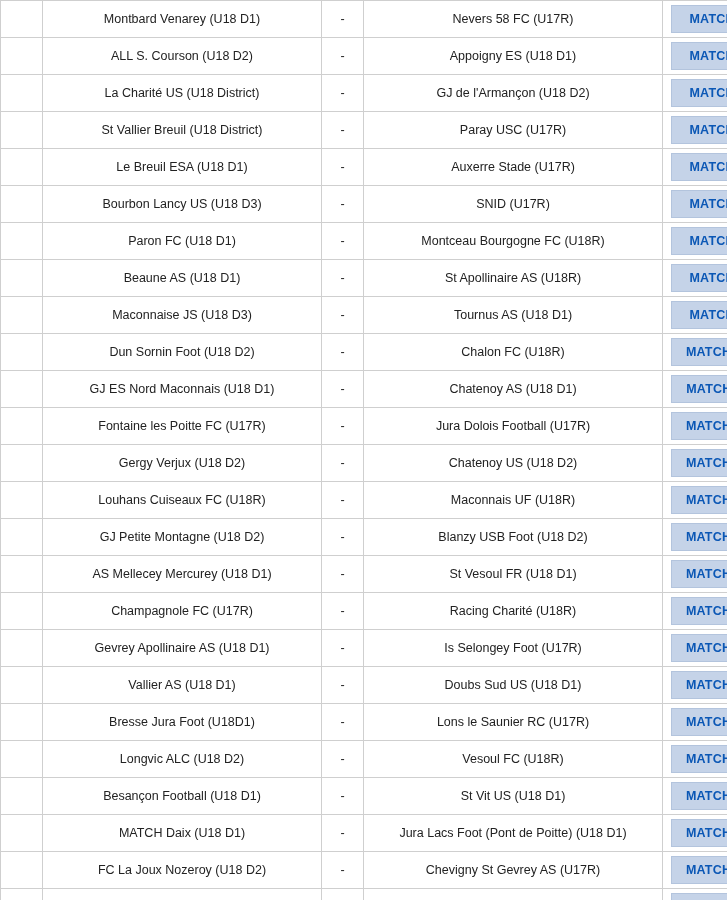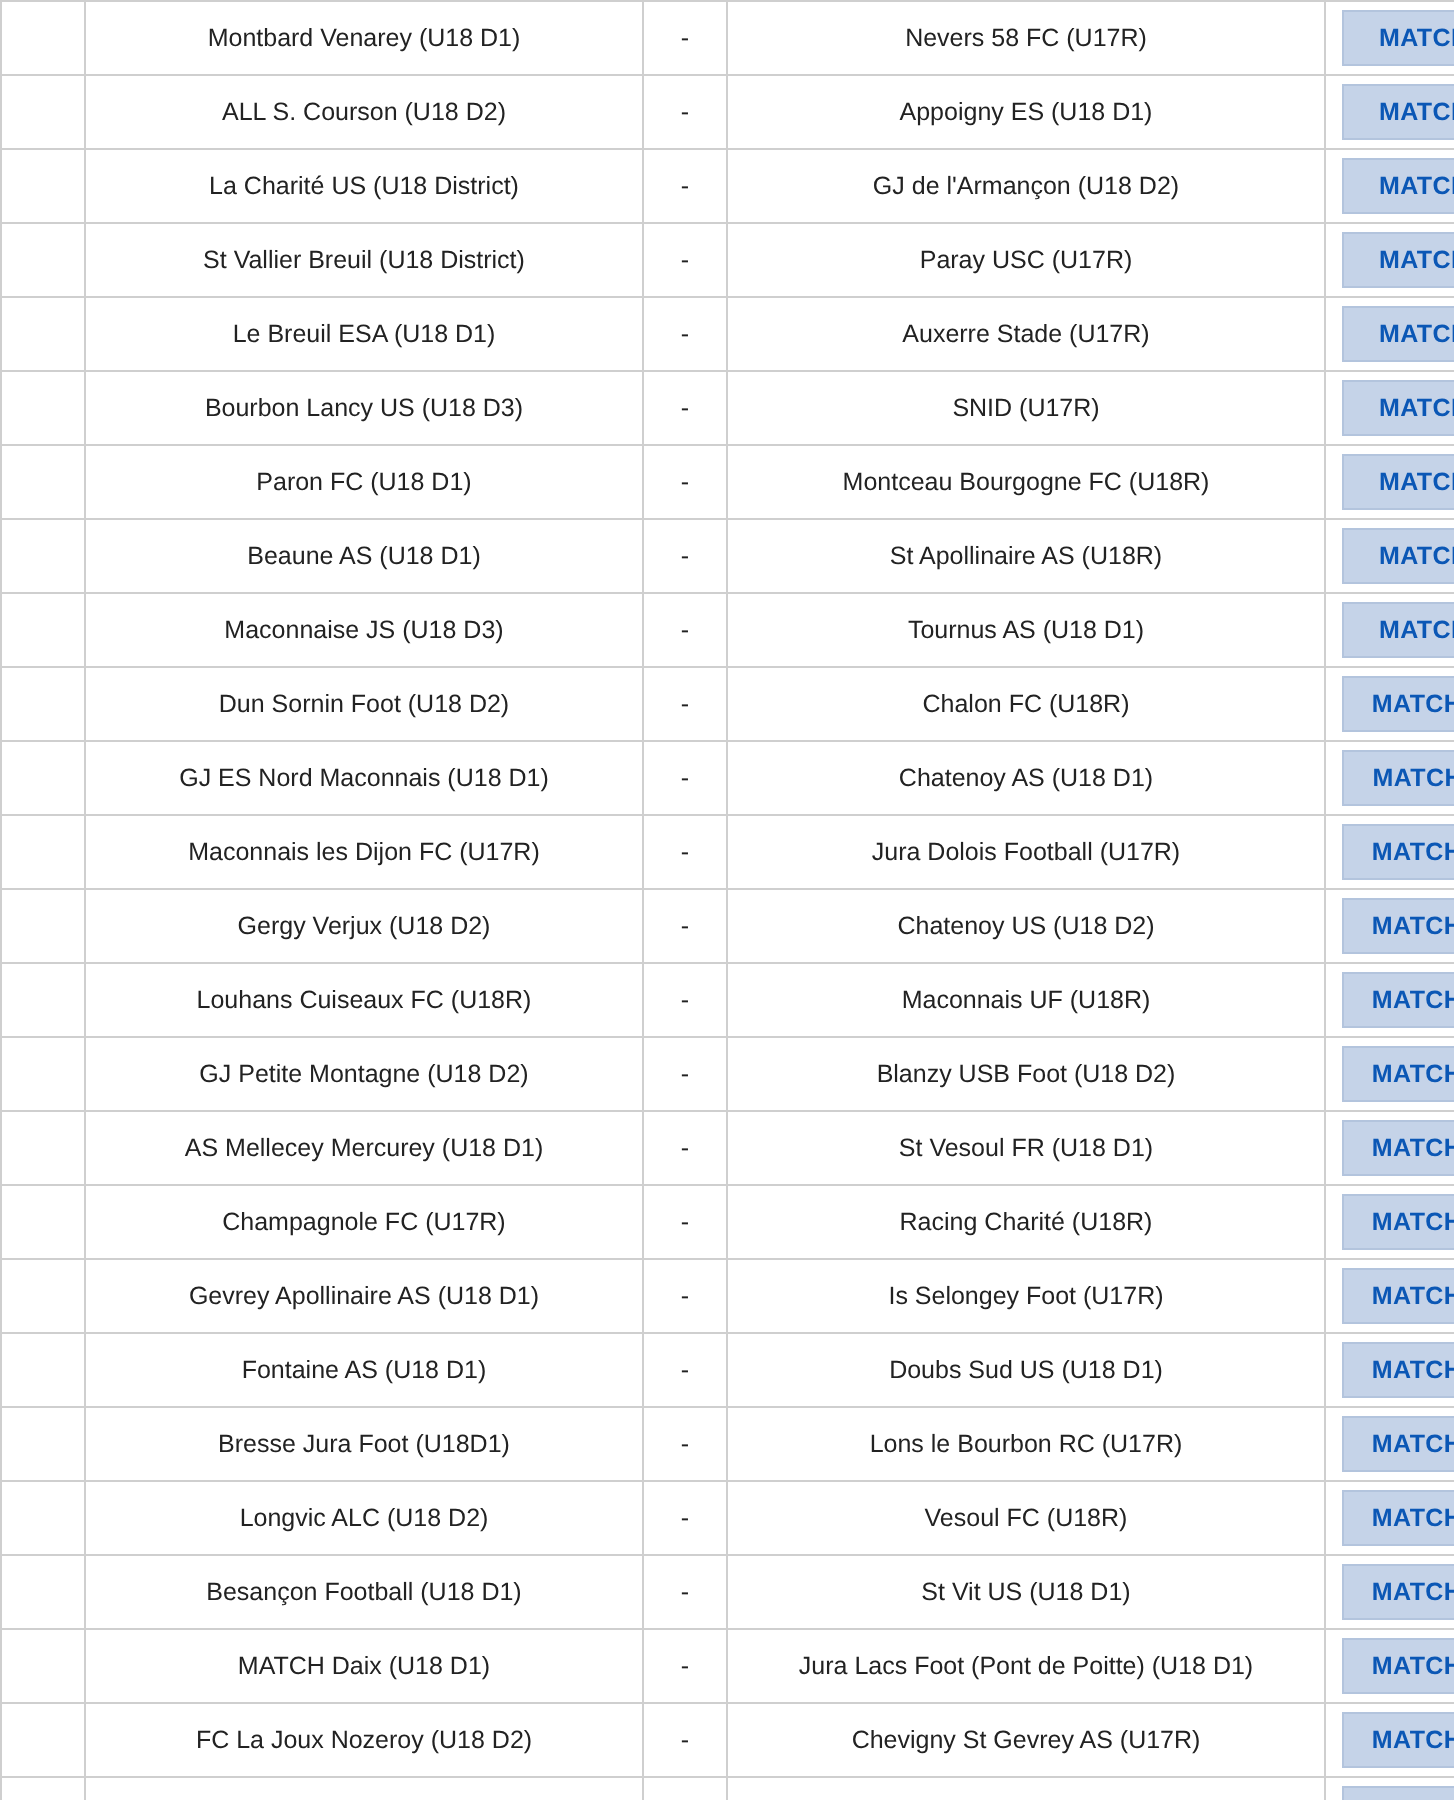--- a/index.html
+++ b/index.html
@@ -180,7 +180,7 @@
         </tr>
         <tr>
           <td class="col-spacer"></td>
-          <td class="col-home">Maconnais les Dijon FC (U17R)</td>
+          <td class="col-home">Fontaine les Poitte FC (U17R)</td>
           <td class="col-dash">-</td>
           <td class="col-away">Jura Dolois Football (U17R)</td>
           <td class="col-match">

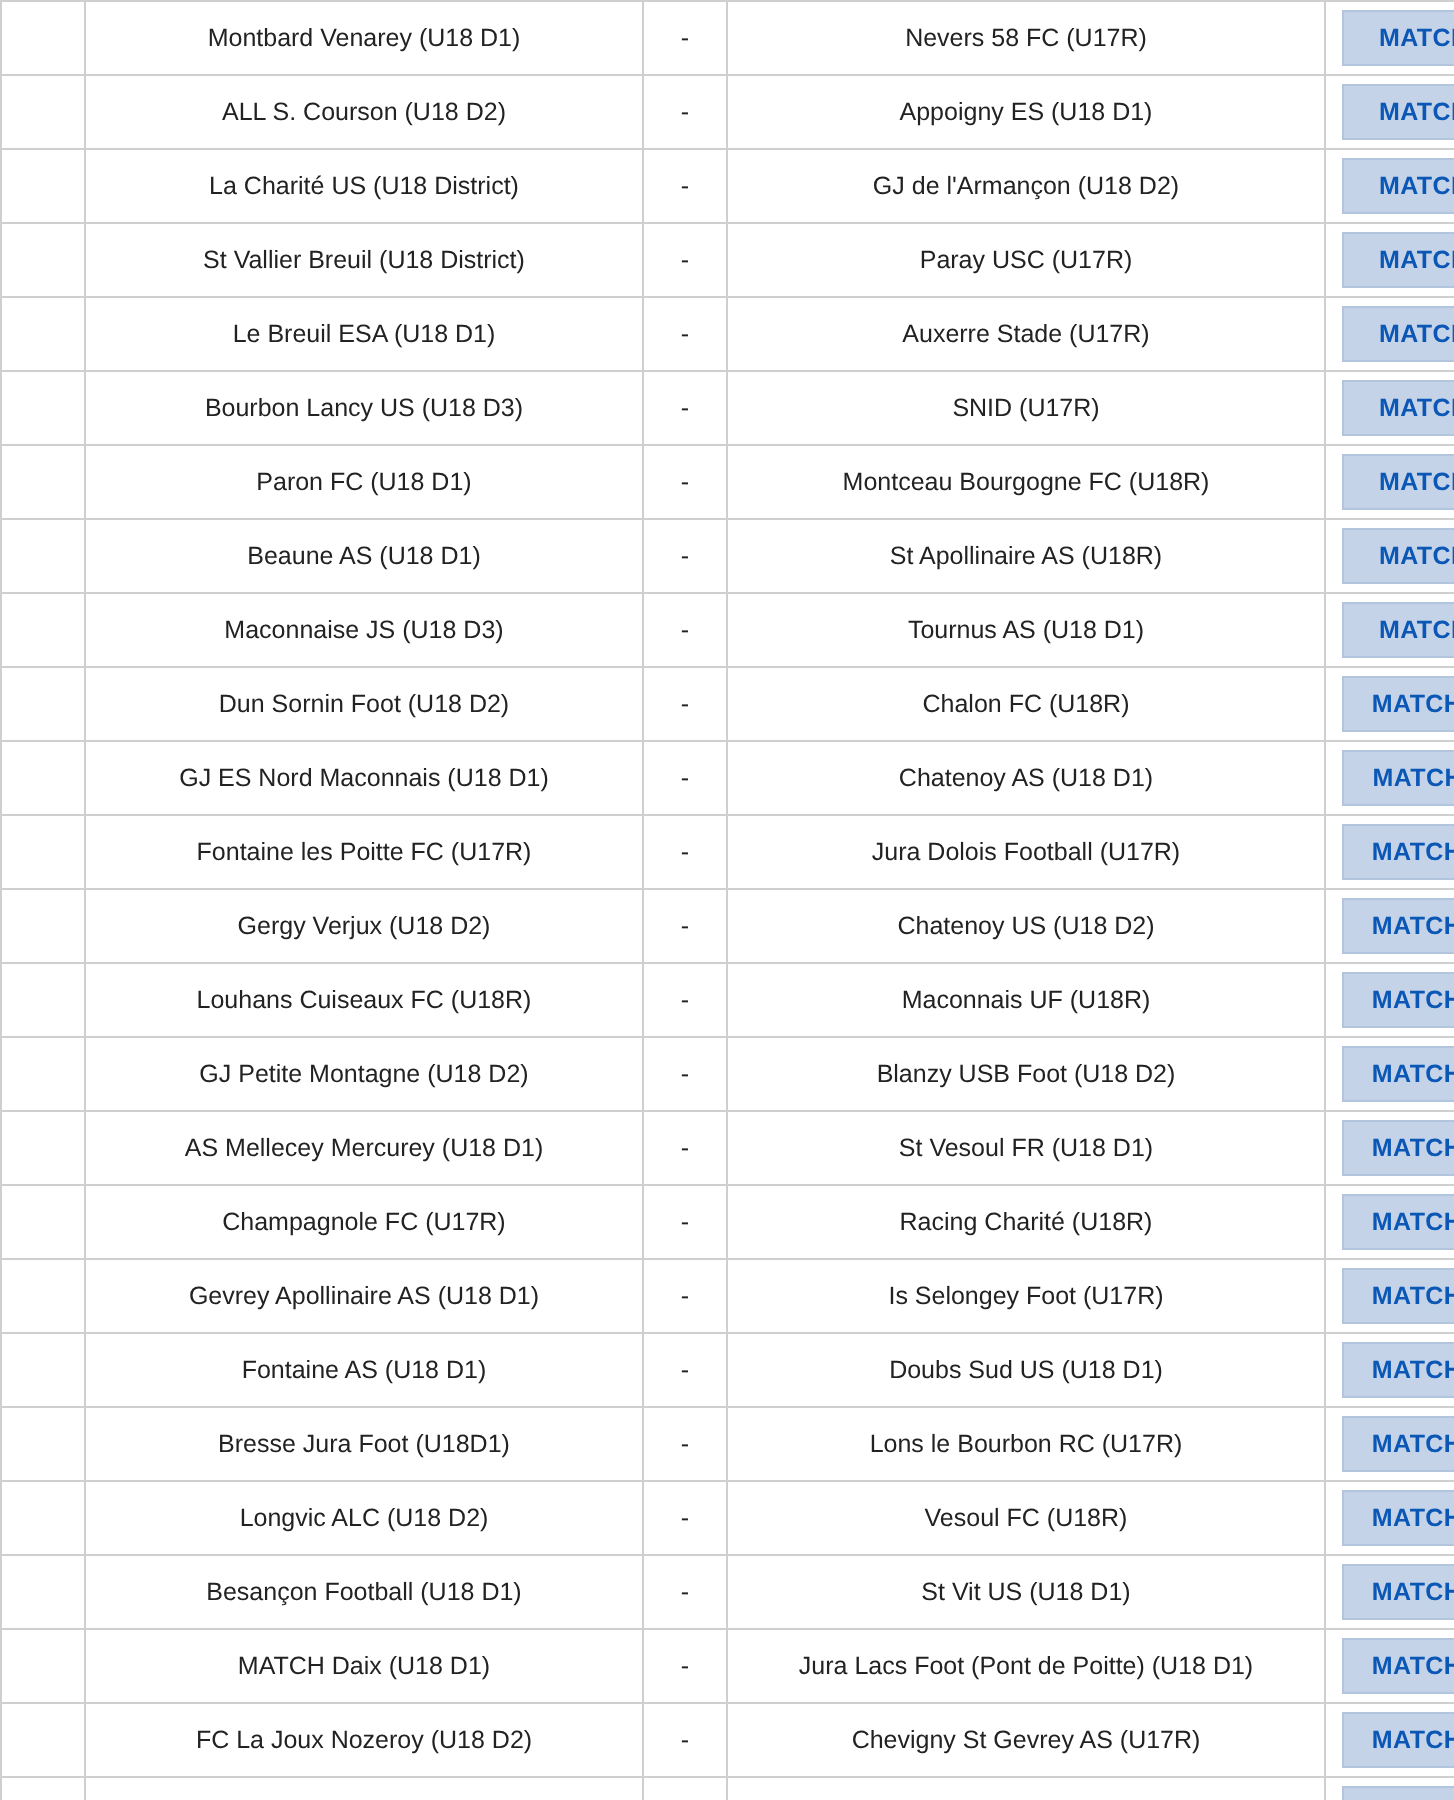--- a/index.html
+++ b/index.html
@@ -243,7 +243,7 @@
         </tr>
         <tr>
           <td class="col-spacer"></td>
-          <td class="col-home">Fontaine AS (U18 D1)</td>
+          <td class="col-home">Vallier AS (U18 D1)</td>
           <td class="col-dash">-</td>
           <td class="col-away">Doubs Sud US (U18 D1)</td>
           <td class="col-match">

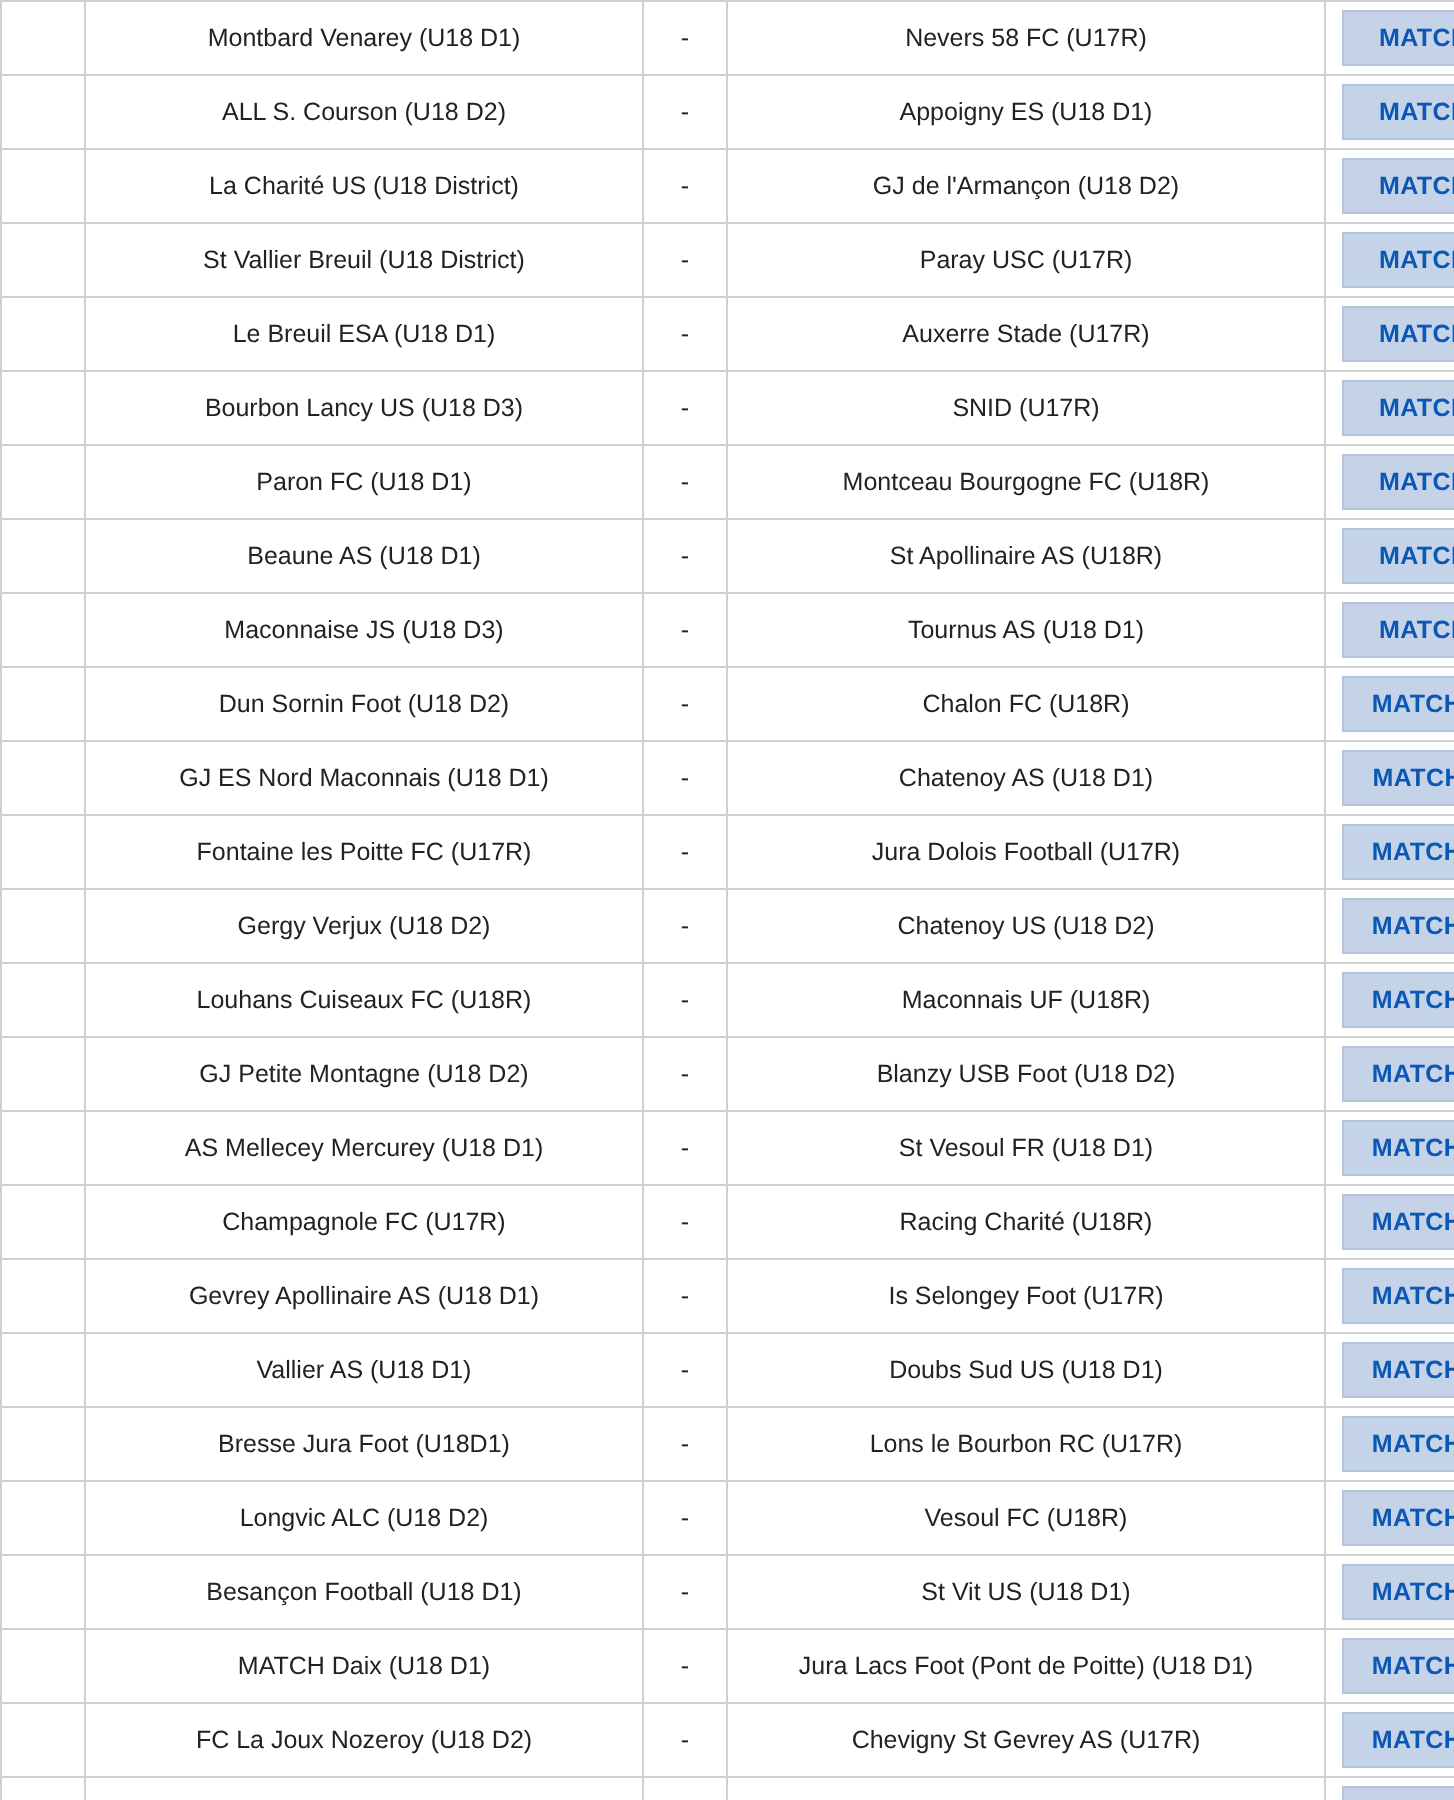--- a/index.html
+++ b/index.html
@@ -254,7 +254,7 @@
           <td class="col-spacer"></td>
           <td class="col-home">Bresse Jura Foot (U18D1)</td>
           <td class="col-dash">-</td>
-          <td class="col-away">Lons le Bourbon RC (U17R)</td>
+          <td class="col-away">Lons le Saunier RC (U17R)</td>
           <td class="col-match">
             <span class="match-chip">MATCH 20</span>
           </td>

